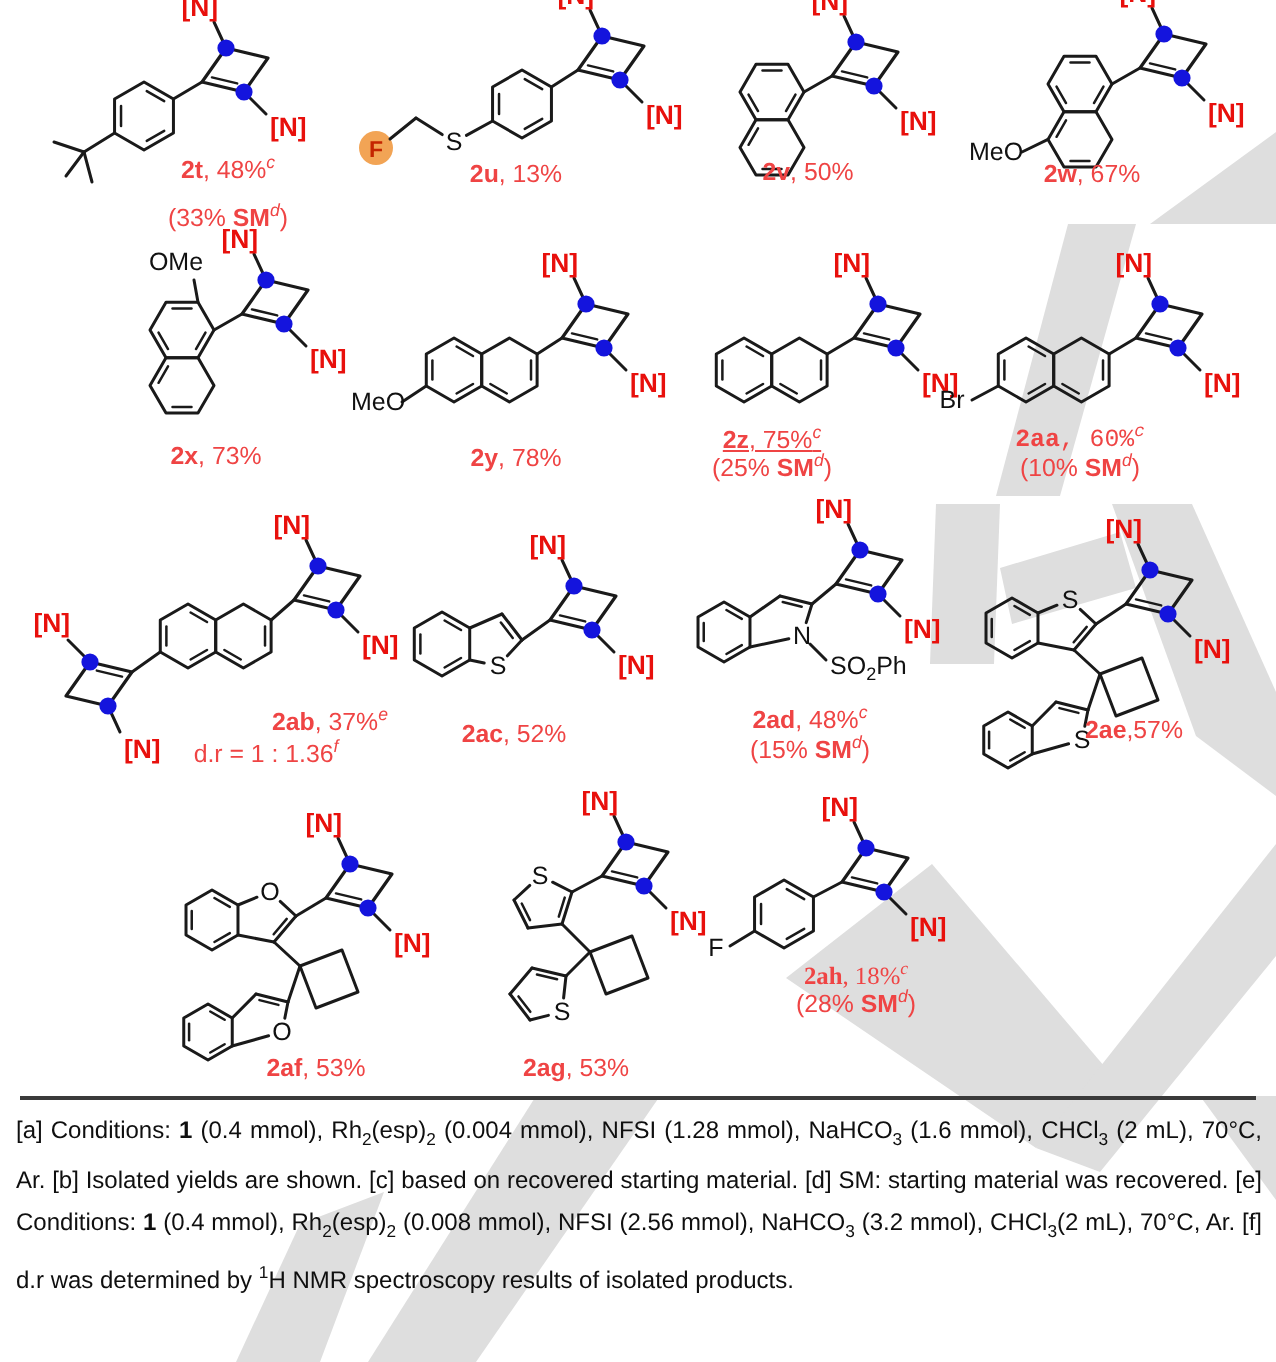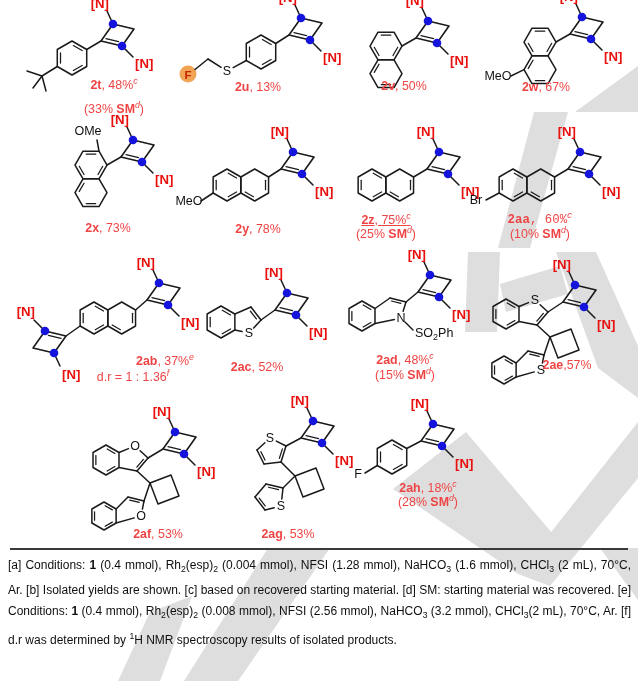--- a/index.html
+++ b/index.html
@@ -430,7 +430,7 @@
       <div class="cmp-label" style="left: 567px; top: 359px;"><b>2ae</b>,57%</div>
       <div class="cmp-label" style="left: 158px; top: 528px;"><b>2af</b>, 53%</div>
       <div class="cmp-label" style="left: 288px; top: 528px;"><b>2ag</b>, 53%</div>
-      <div class="cmp-label" style="left: 428px; top: 482px;"><b>2ah</b>, 18%<sup>c</sup></div>
+      <div class="cmp-label" style="left: 428px; top: 482px; font-family: Liberation Serif, serif;"><b>2ah</b>, 18%<sup>c</sup></div>
       <div class="cmp-label" style="left: 428px; top: 496px;">(28% <b>SM</b><sup>d</sup>)</div>
     </div>
   <div id="rule"></div>

